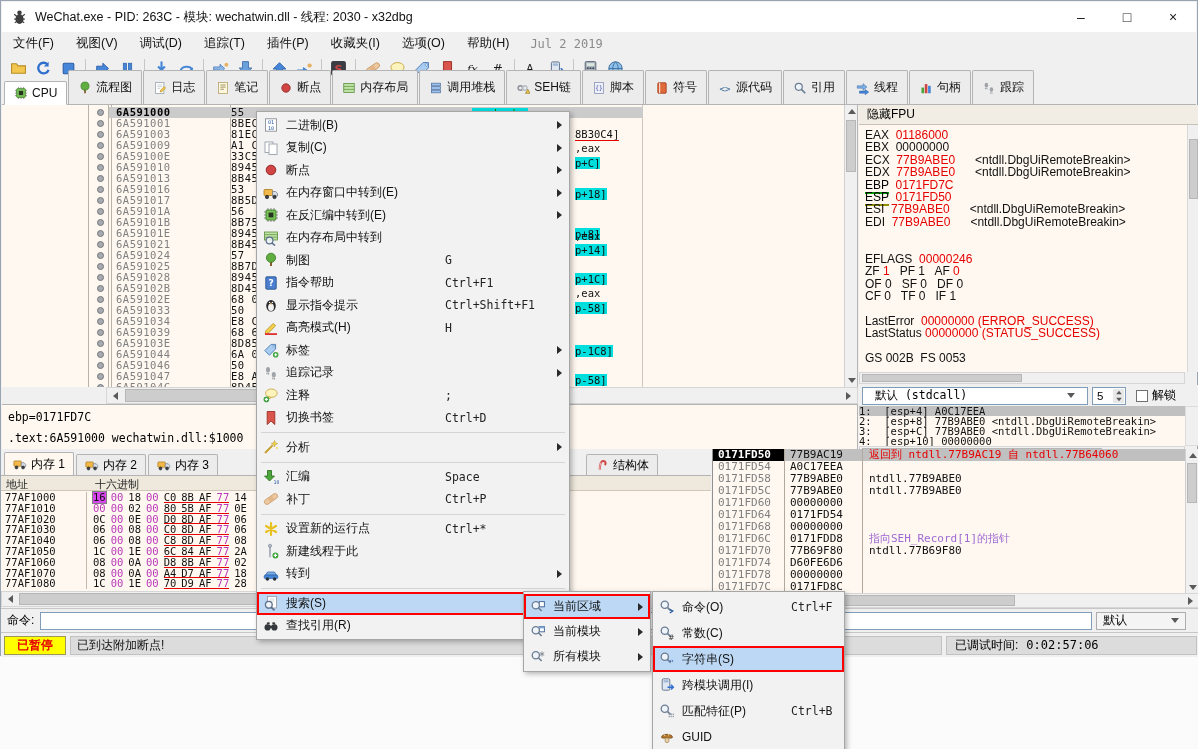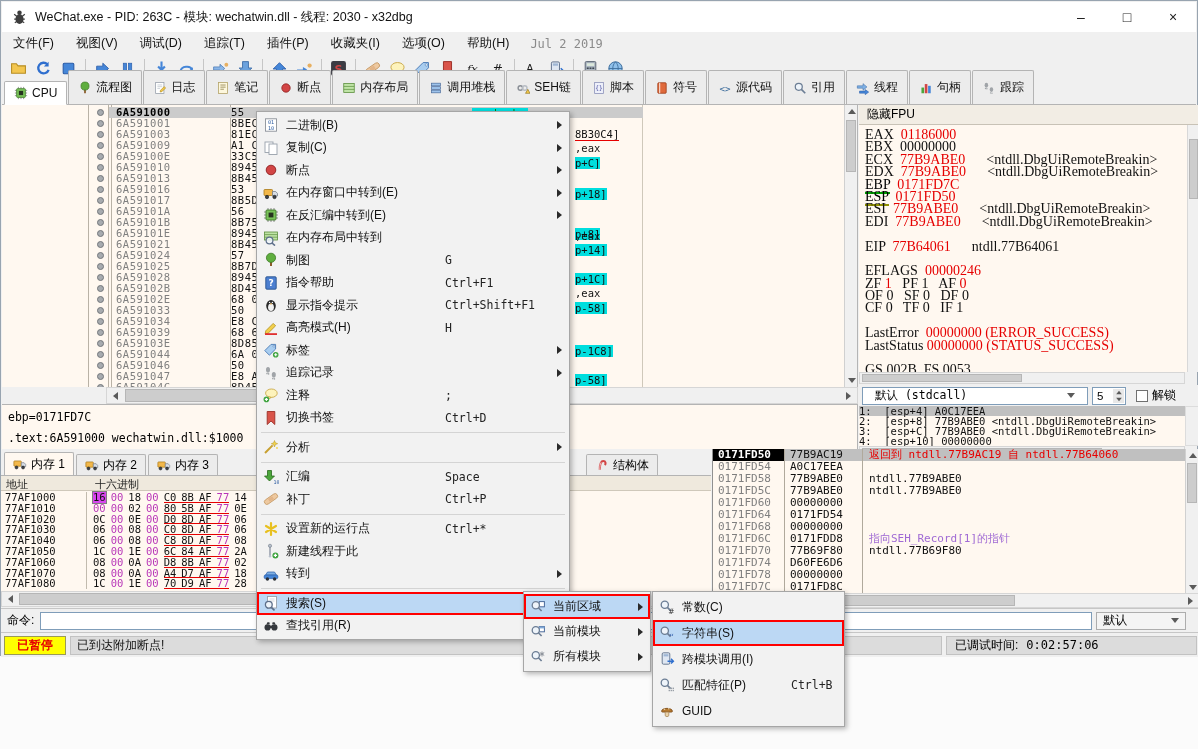--- a/index.html
+++ b/index.html
@@ -63,7 +63,7 @@
 
 #regpane{position:absolute;left:858px;top:104px;width:340px;height:267px;background:#fff8f0}
 #reg-header{position:absolute;left:0;top:0;right:0;height:20px;background:#f2ede4;border-bottom:1px solid #c8c2b6;font-size:12px;display:flex;align-items:center;padding-left:8px}
-#reg-body{position:absolute;left:6px;top:24px;right:14px;bottom:0;font-family:Liberation Serif, serif;font-size:14px}
+#reg-body{position:absolute;left:6px;top:24px;right:14px;bottom:0;font-family:Liberation Sans, sans-serif;font-size:12px}
 .reg-line{height:12.4px;line-height:12.4px;white-space:pre}
 #reg-vscroll{position:absolute;right:0;top:20px;width:12px;bottom:0;background:#f0f0f0;border-left:1px solid #d8d8d8}
 #reg-hscroll{position:absolute;left:858px;top:371px;width:326px;height:12px}

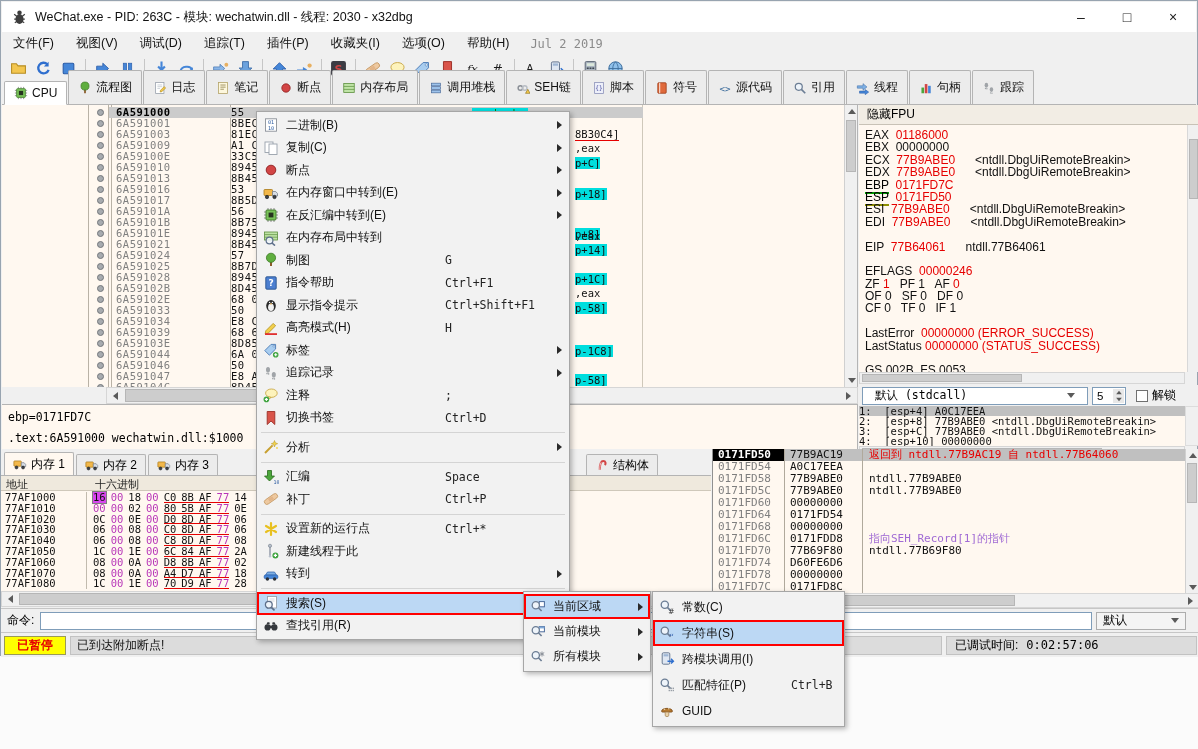--- a/index.html
+++ b/index.html
@@ -965,7 +965,6 @@
           <div class="reg-line"><span class="seg-k">ESI  </span><span class="seg-r">77B9ABE0</span><span class="seg-k">      </span><span class="seg-k">&lt;ntdll.DbgUiRemoteBreakin&gt;</span></div>
           <div class="reg-line"><span class="seg-k">EDI  </span><span class="seg-r">77B9ABE0</span><span class="seg-k">      </span><span class="seg-k">&lt;ntdll.DbgUiRemoteBreakin&gt;</span></div>
           <div class="reg-line">&nbsp;</div>
-          <div class="reg-line"><span class="seg-k">EIP  </span><span class="seg-r">77B64061</span><span class="seg-k">      </span><span class="seg-k">ntdll.77B64061</span></div>
           <div class="reg-line">&nbsp;</div>
           <div class="reg-line"><span class="seg-k">EFLAGS  </span><span class="seg-r">00000246</span></div>
           <div class="reg-line"><span class="seg-k">ZF </span><span class="seg-r">1</span><span class="seg-k">   PF </span><span class="seg-k">1</span><span class="seg-k">   AF </span><span class="seg-r">0</span></div>

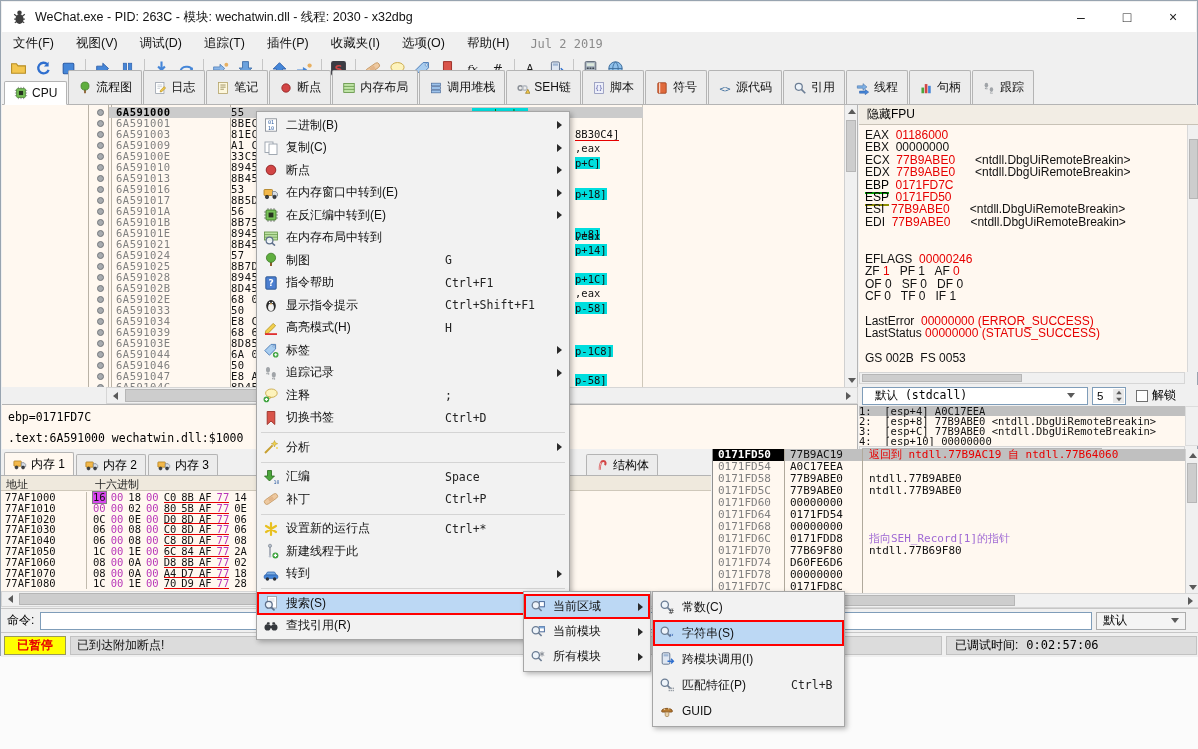--- a/index.html
+++ b/index.html
@@ -1397,6 +1397,15 @@
       <div class="mitem">
         <span class="mic">
           <svg class="ic">
+            <use href="#i-magcmd"></use>
+          </svg>
+        </span>
+        <span class="mlabel">命令(O)</span>
+        <span class="msc">Ctrl+F</span>
+      </div>
+      <div class="mitem">
+        <span class="mic">
+          <svg class="ic">
             <use href="#i-magconst"></use>
           </svg>
         </span>

